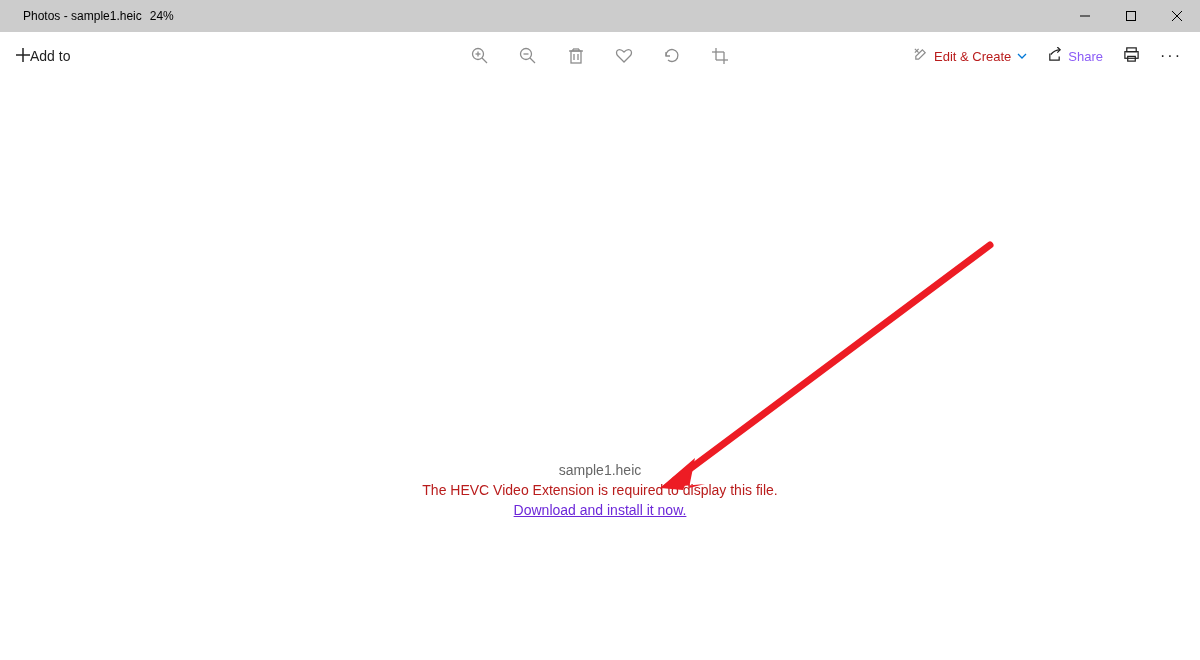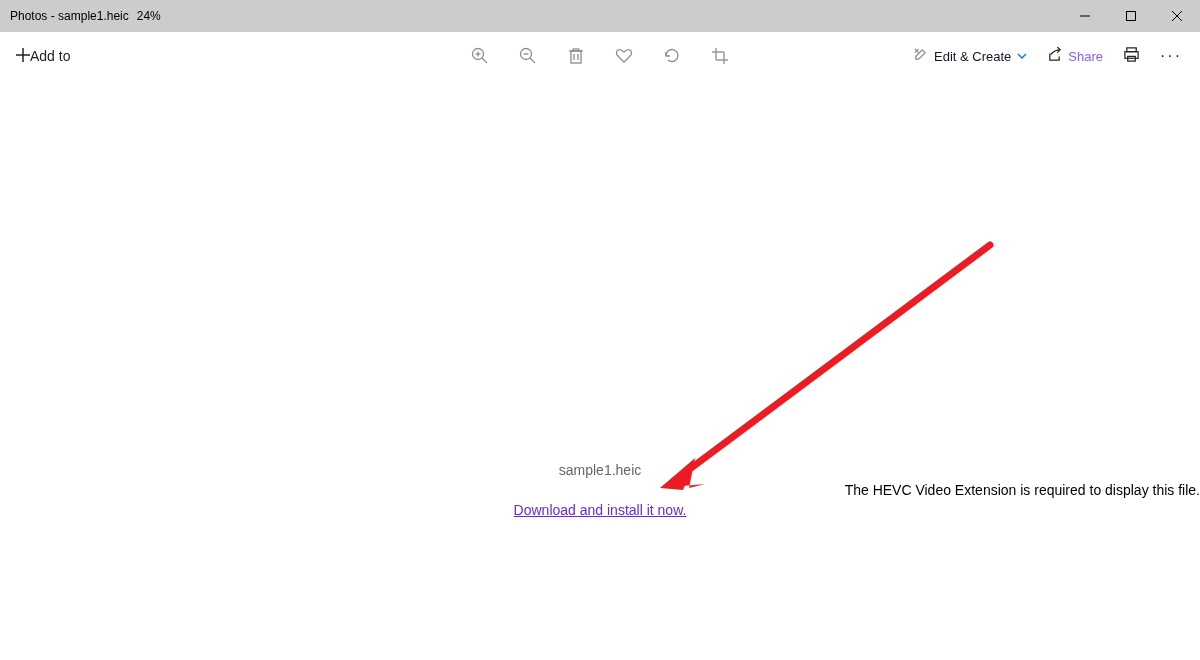--- a/index.html
+++ b/index.html
@@ -13,6 +13,7 @@
     justify-content: space-between;
     font-size: 12px;
     color: #000;
+    padding-left: 13px;
   }
   .titlebar-left { padding-left: 10px; display: flex; gap: 8px; }
   .titlebar-right { display: flex; height: 100%; }

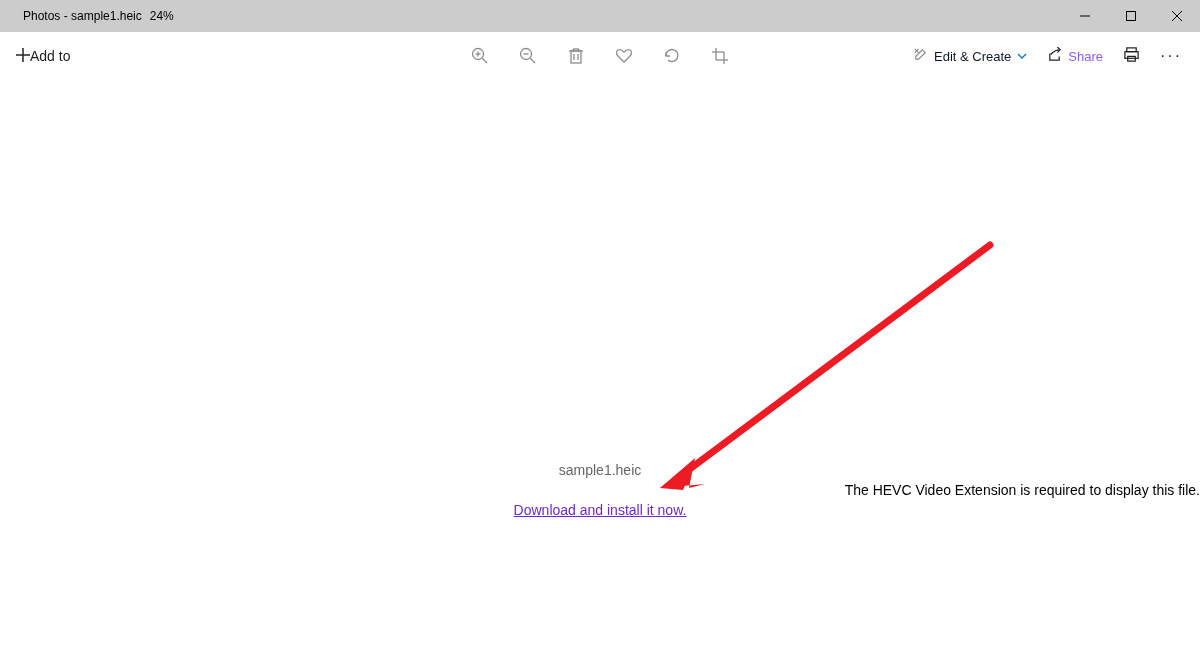--- a/index.html
+++ b/index.html
@@ -76,7 +76,7 @@
   }
   .edit-create {
     display: flex; align-items: center; gap: 6px;
-    font-size: 13px; color: #0f172a;
+    font-size: 13px; color: #b91c1c;
   }
   .edit-create svg { width: 15px; height: 15px; stroke: #8c8c8c; fill: none; stroke-width: 1.3; }
   .edit-create .chev { color: #0078d7; }

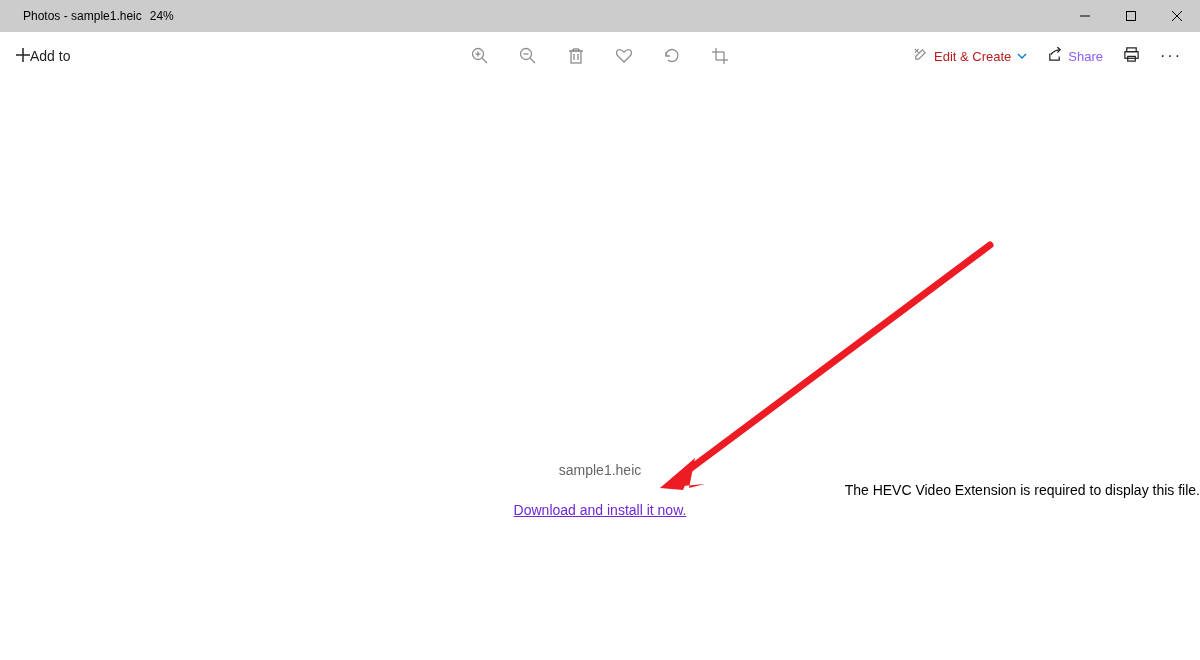--- a/index.html
+++ b/index.html
@@ -100,7 +100,7 @@
     color: #666;
   }
   .msg .fname { color: #666; margin-bottom: 4px; }
-  .msg .need  { color: #000000; margin-bottom: 4px; text-align: right; }
+  .msg .need  { color: #b91c1c; margin-bottom: 4px; }
   .msg a { color: #6d28d9; }
   
   .arrow-svg {

